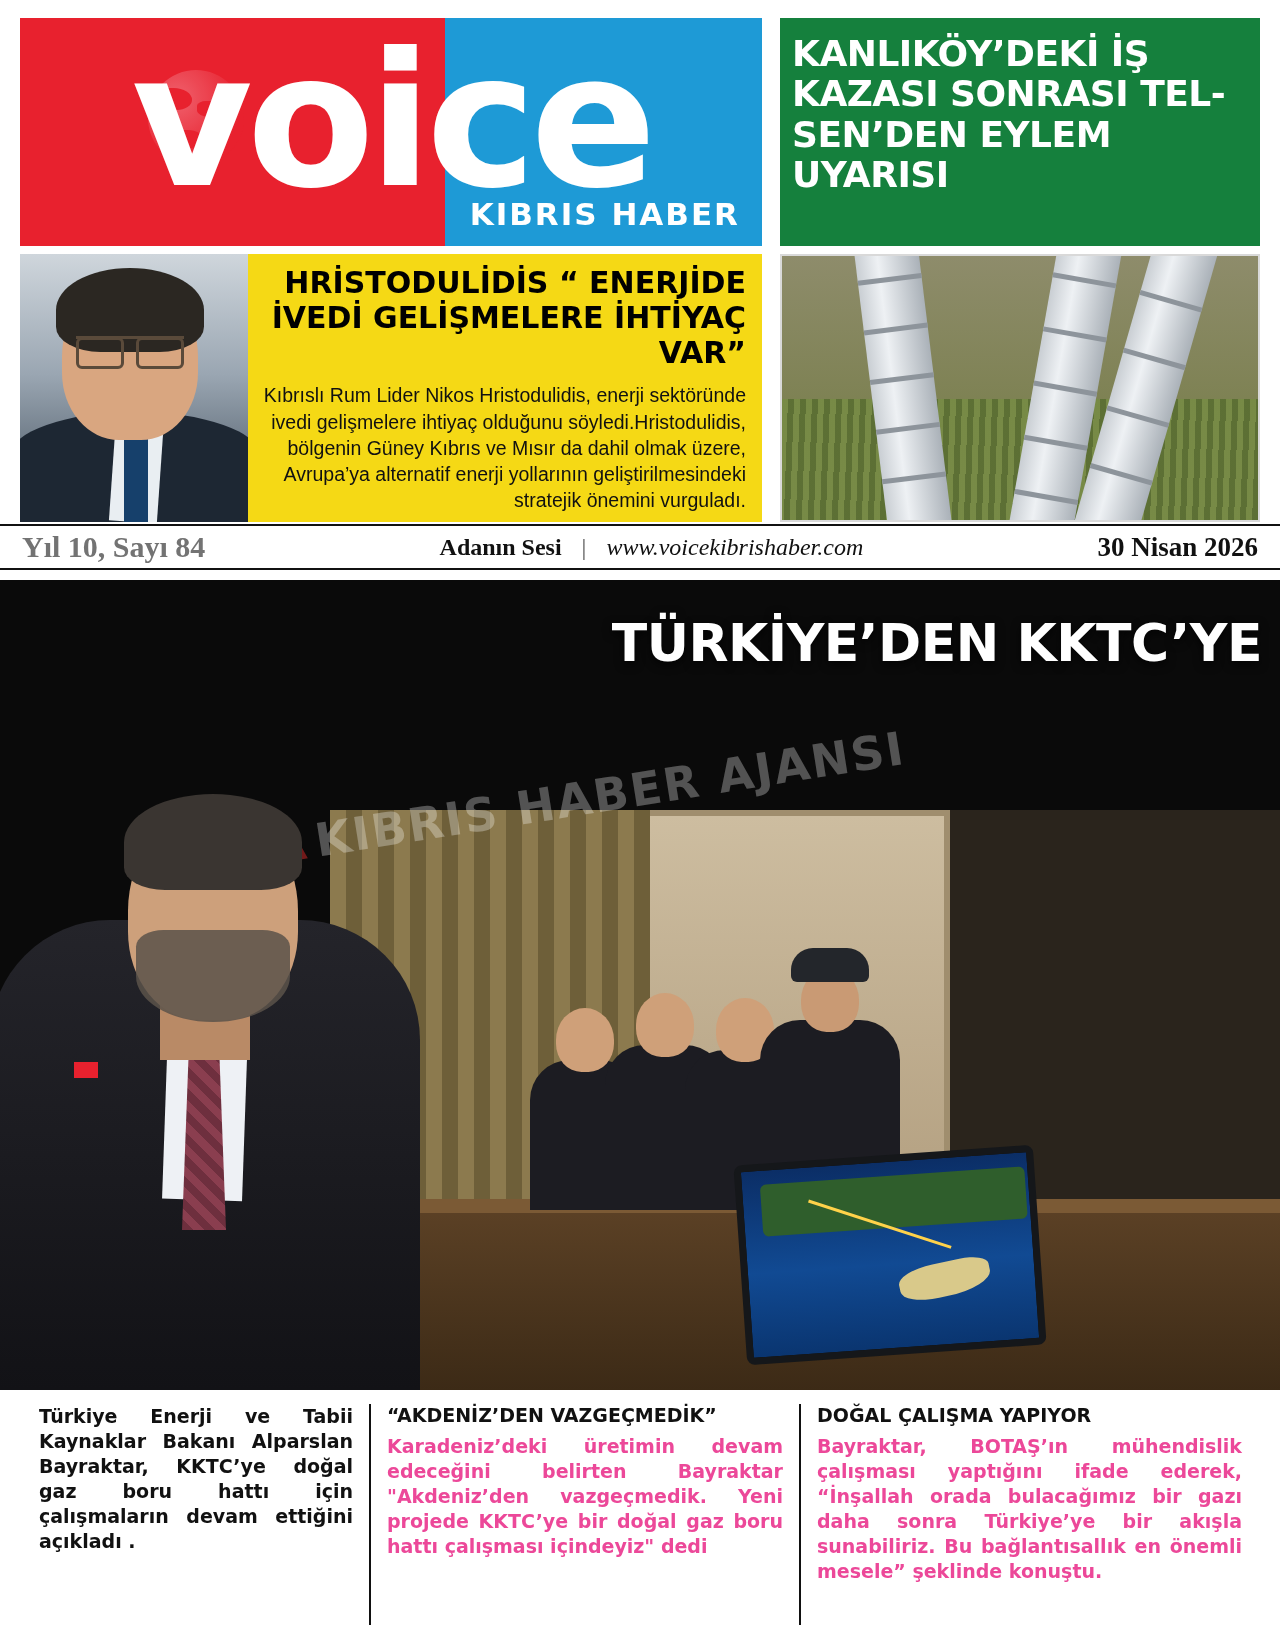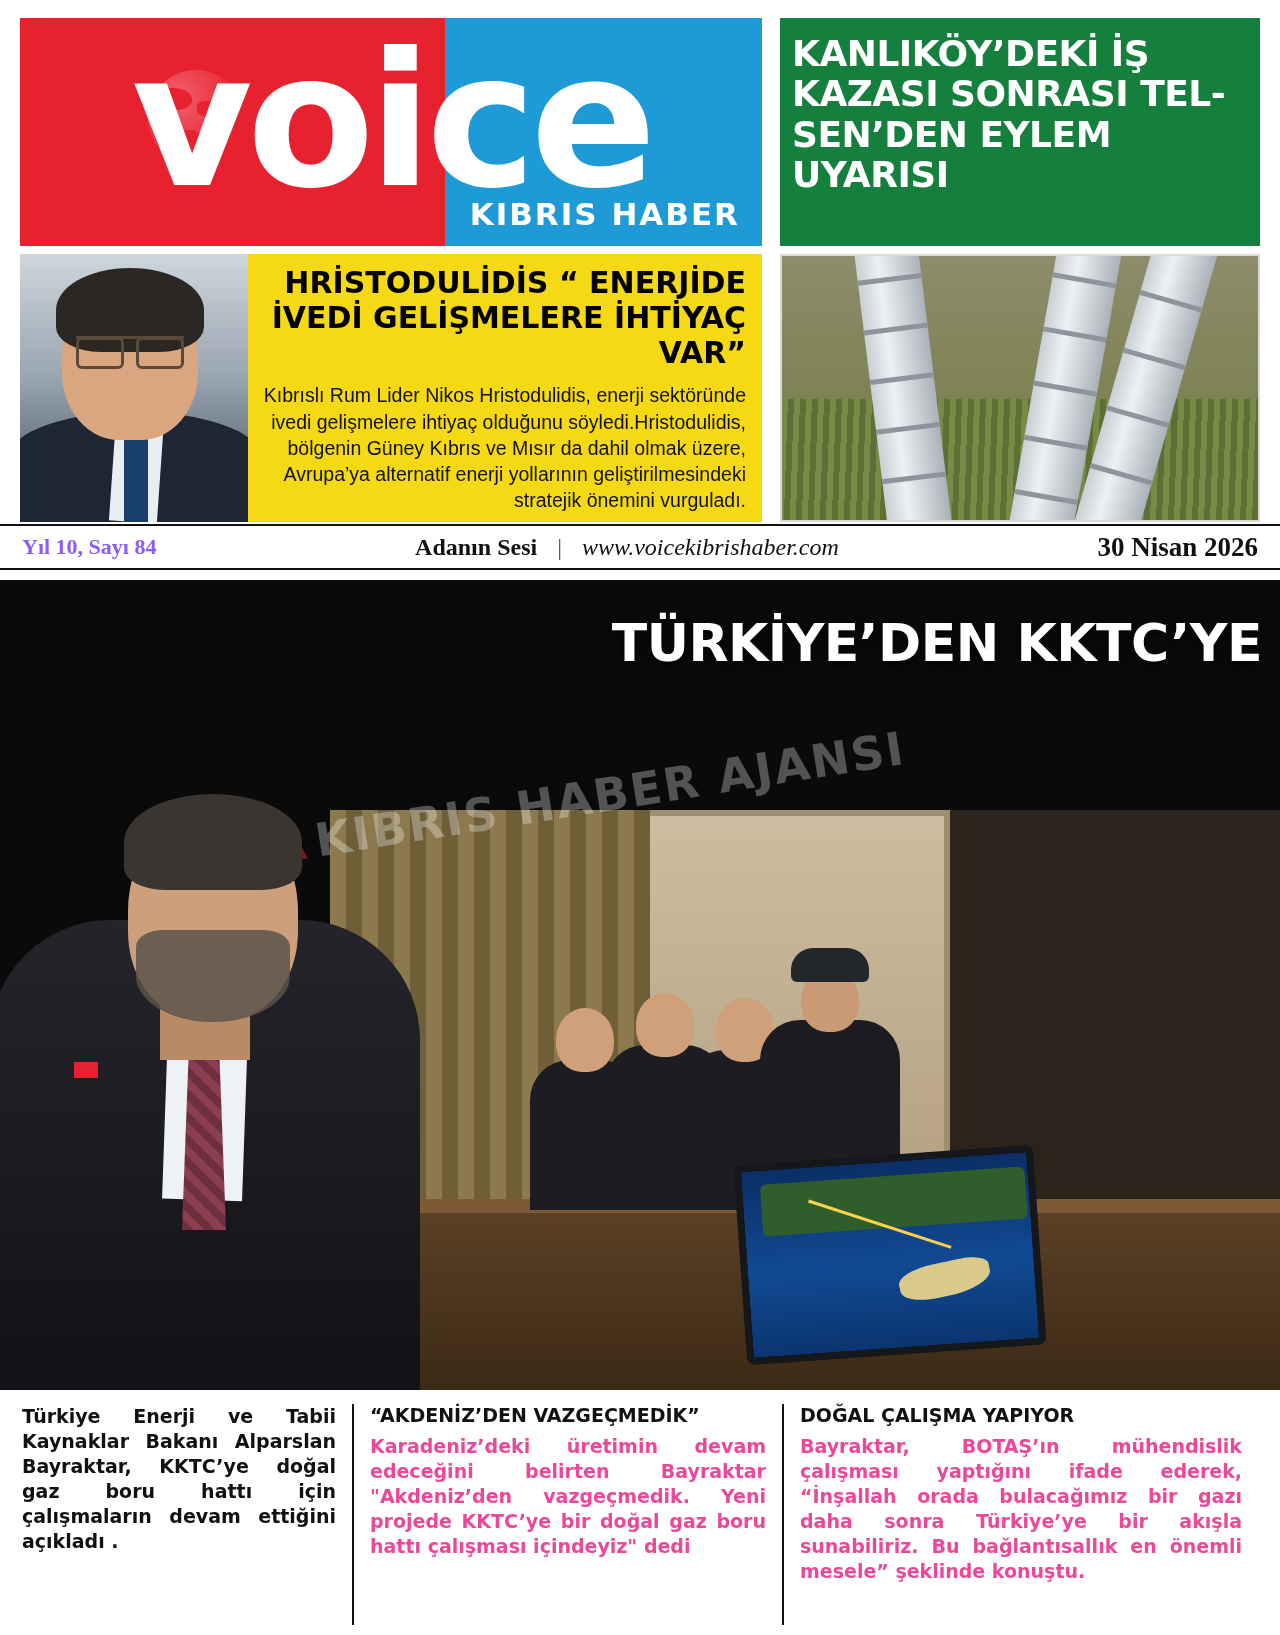--- a/index.html
+++ b/index.html
@@ -250,7 +250,7 @@
     border-bottom: 2px solid #111;
     font-family: "Liberation Serif", serif;
   }
-  .info-left { font-size: 22px; font-weight: bold; color: #8b5cf6; }
+  .info-left { font-size: 30px; font-weight: bold; color: #737373; }
   .info-center {
     flex: 1;
     text-align: center;

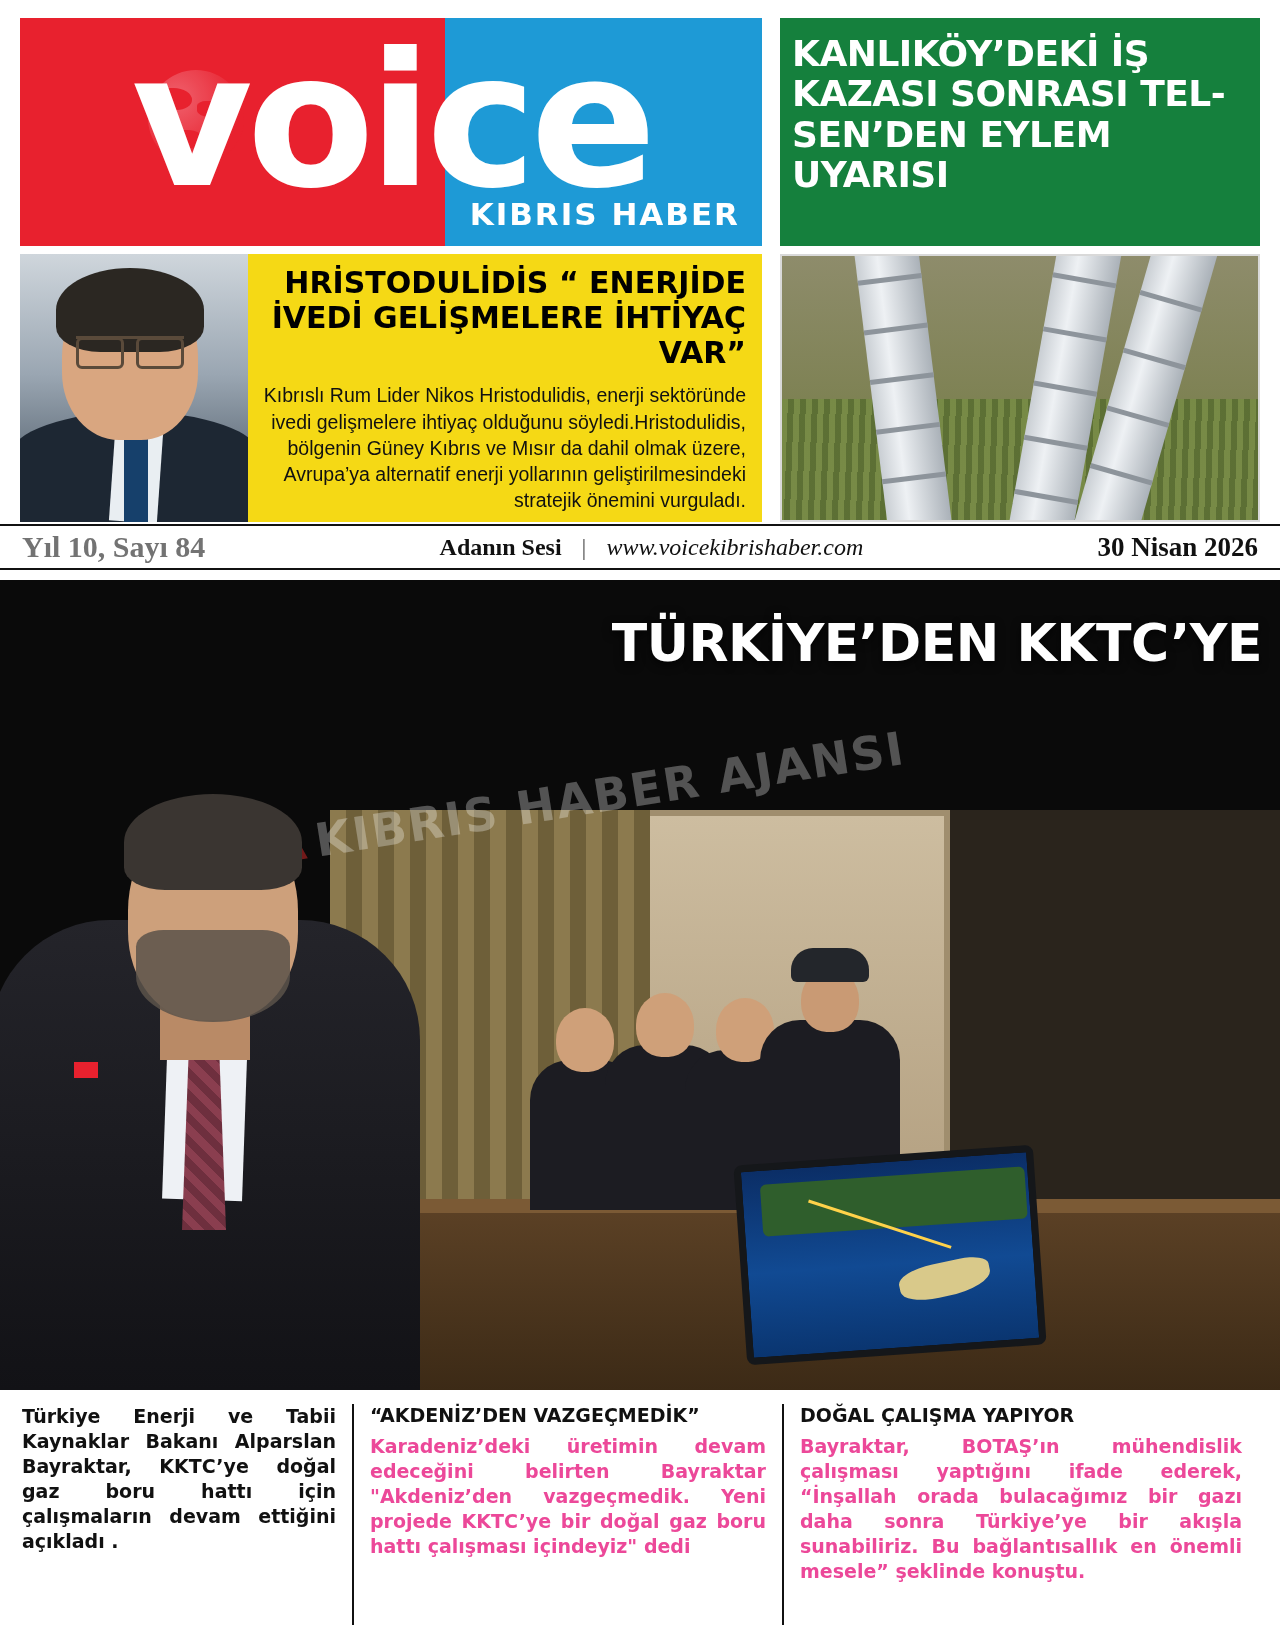--- a/index.html
+++ b/index.html
@@ -465,7 +465,7 @@
   .col {
     padding: 0 16px;
   }
-  .col.c1 { width: 330px; padding-left: 0; }
+  .col.c1 { width: 330px; padding-left: 0; margin-left: 17px; }
   .col.c2 { width: 430px; border-left: 2px solid #111; }
   .col.c3 { flex: 1; border-left: 2px solid #111; }
   .col h4 {

